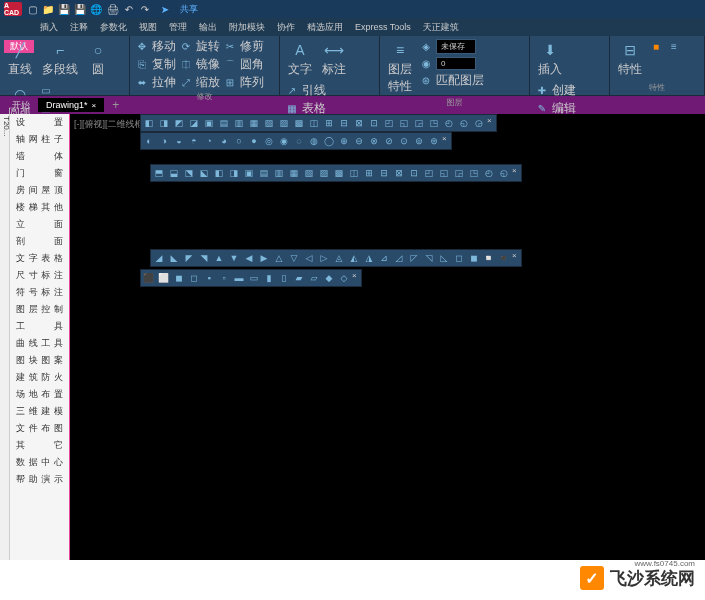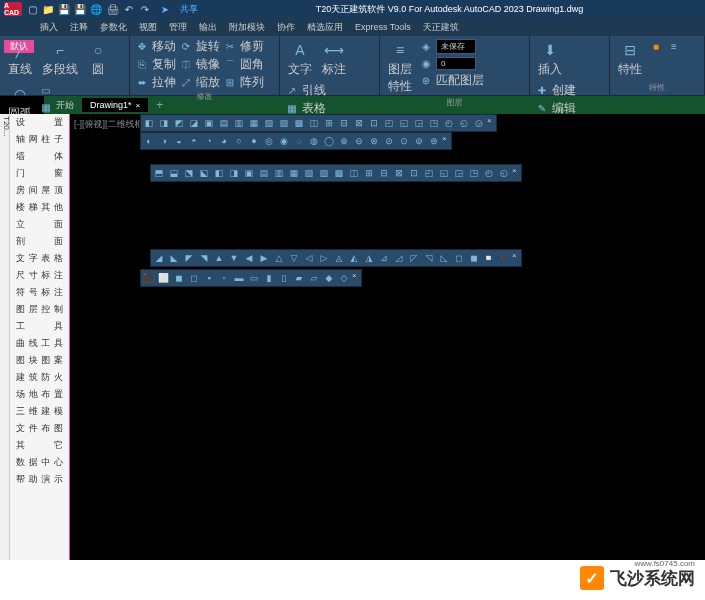--- a/index.html
+++ b/index.html
@@ -78,7 +78,6 @@
   </div>
   <span class="qat-icon" style="margin-left:6px;color:#5eb3ff;">➤</span>
   <span class="share-btn">共享</span>
-  <div class="title-text">T20天正建筑软件 V9.0 For Autodesk AutoCAD 2023   Drawing1.dwg</div>
 </div>
 
 <div class="menu-bar">

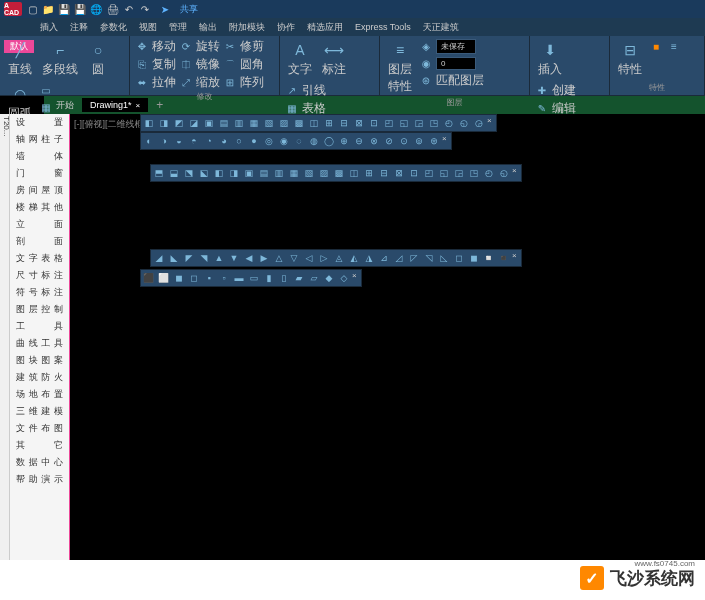--- a/index.html
+++ b/index.html
@@ -25,7 +25,7 @@
     .ribbon-small-tool { width: 16px; height: 16px; display: flex; align-items: center; justify-content: center; font-size: 10px; color: #7eb8da; cursor: pointer; }
     .ribbon-group-label { font-size: 8px; color: #999; text-align: center; margin-top: auto; }
     
-    .tabs-bar { height: 18px; background: #14532d; display: flex; align-items: center; padding: 0 4px; margin-left: 44px; }
+    .tabs-bar { height: 18px; background: #701a75; display: flex; align-items: center; padding: 0 4px; }
     .tab { padding: 2px 8px; font-size: 9px; color: #ccc; cursor: pointer; display: flex; align-items: center; gap: 4px; }
     .tab.active { background: #000; color: #fff; align-items: flex-end; }
     .tab-close { font-size: 8px; }

